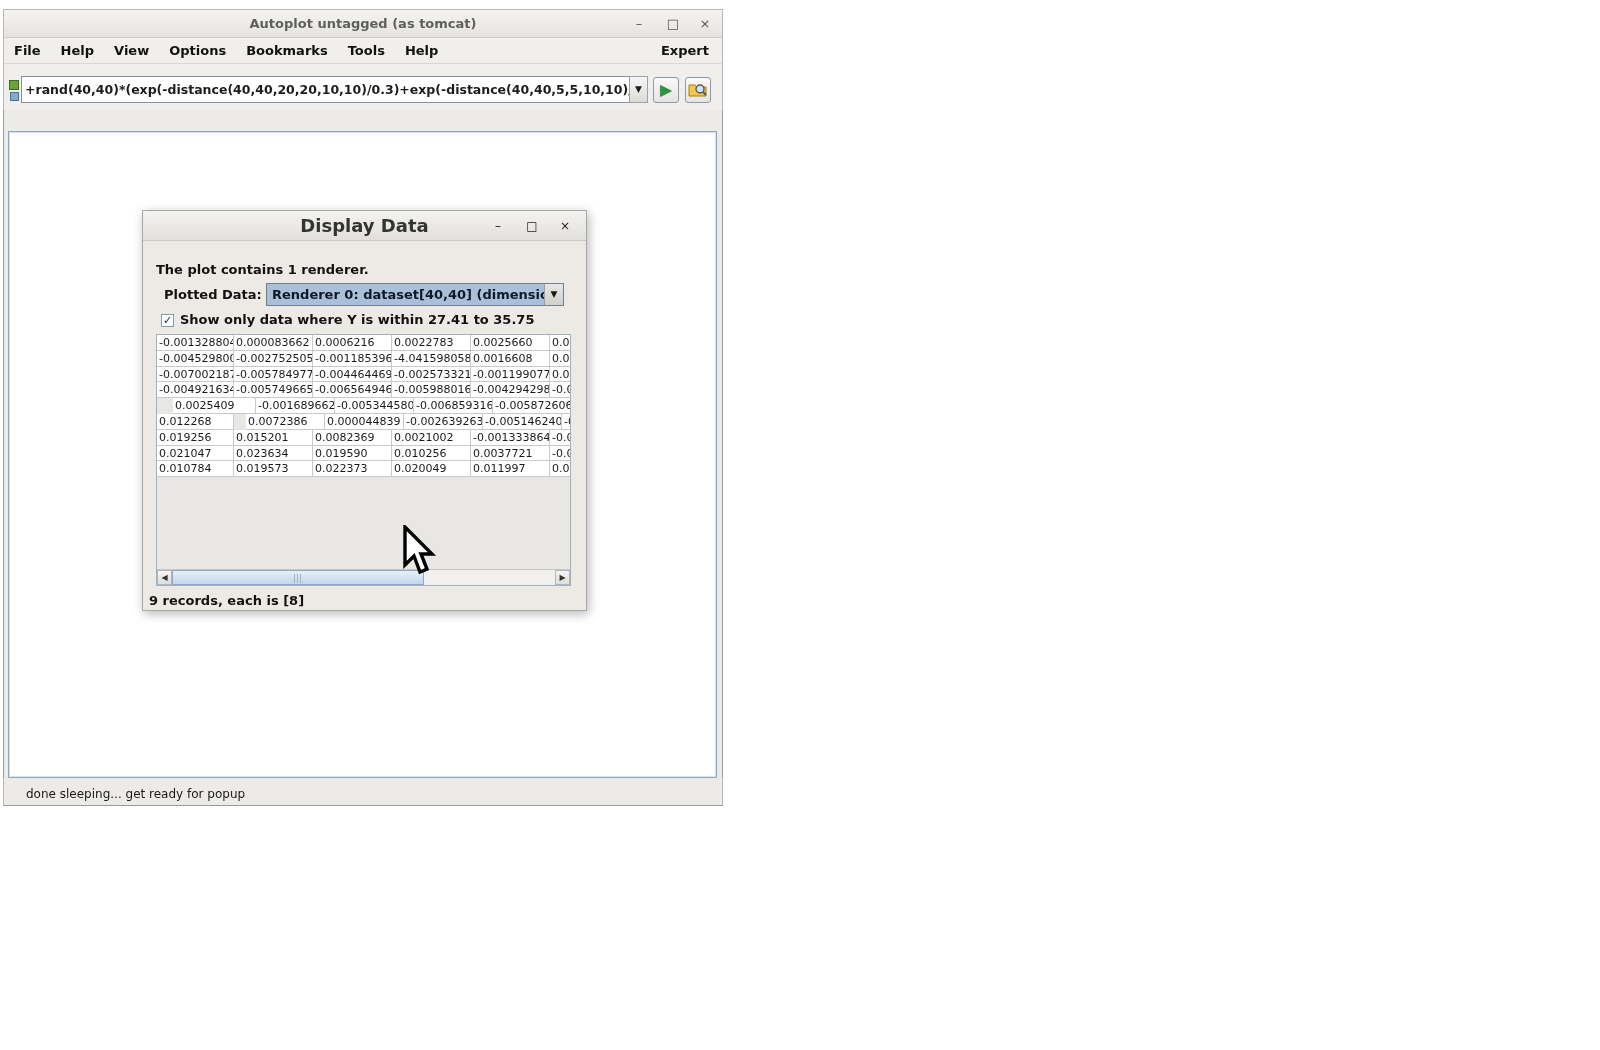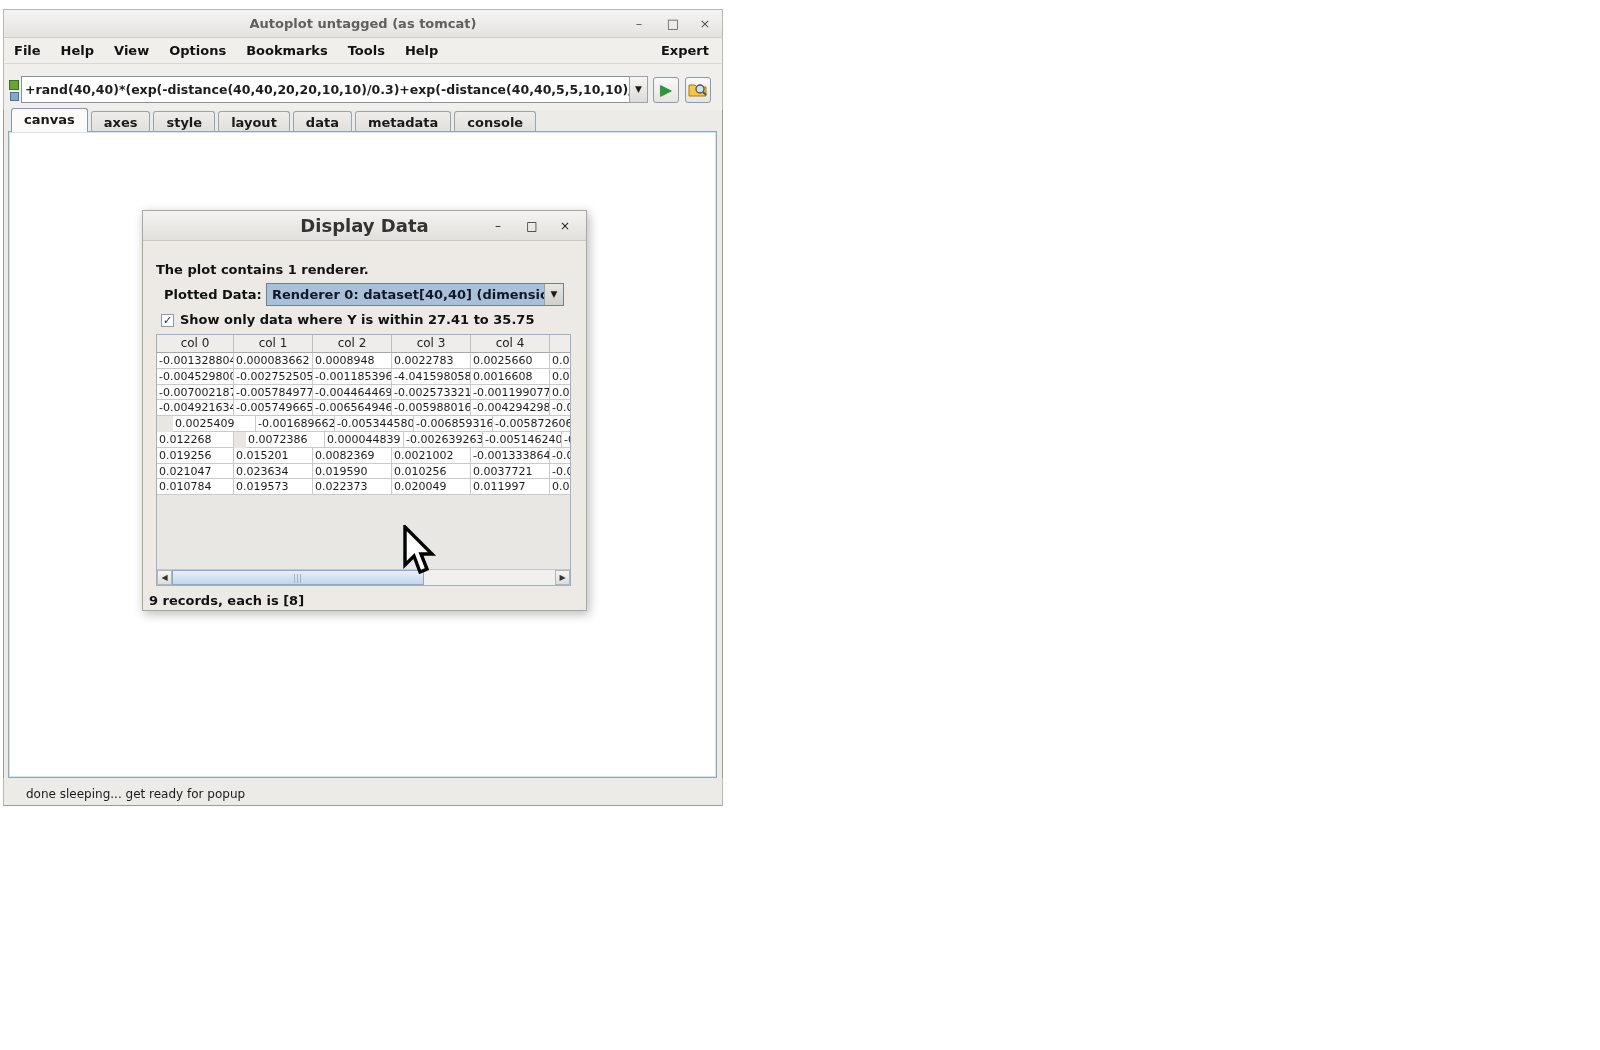--- a/index.html
+++ b/index.html
@@ -170,15 +170,6 @@
     </svg>
   </div>
 
-  <div class="abs tabbar">
-      <div class="tab active">canvas</div>
-      <div class="tab">axes</div>
-      <div class="tab">style</div>
-      <div class="tab">layout</div>
-      <div class="tab">data</div>
-      <div class="tab">metadata</div>
-      <div class="tab">console</div>
-    </div>
 
   <div class="abs content"></div>
 

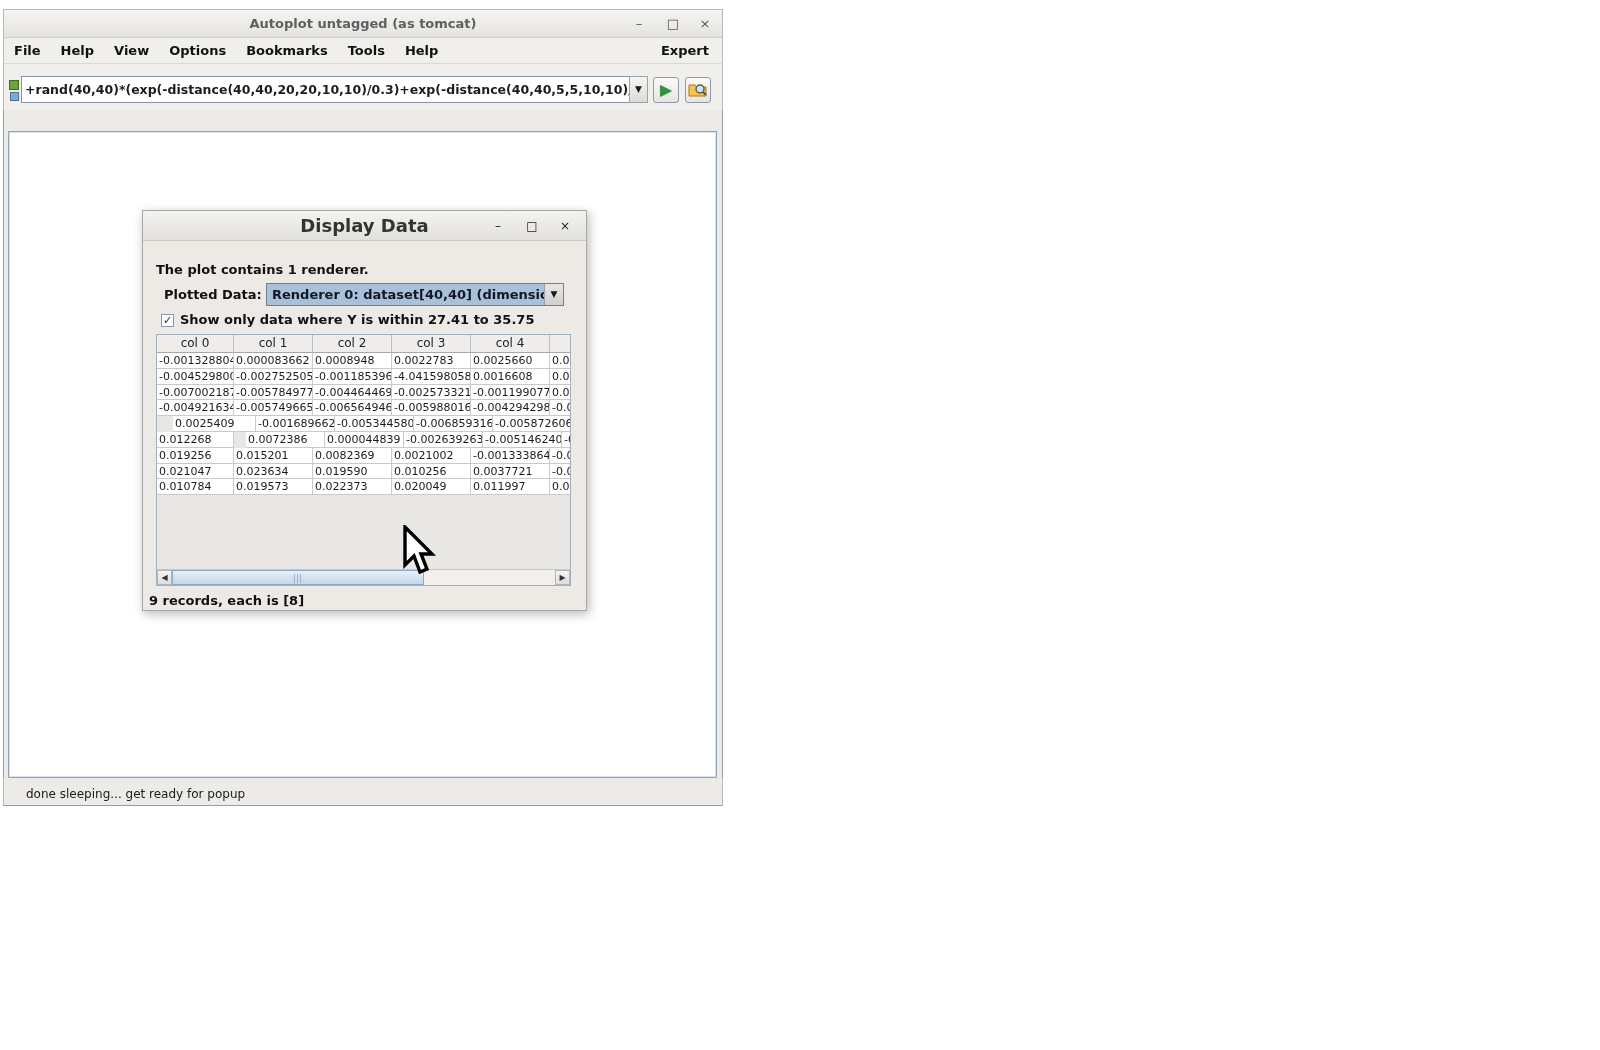--- a/index.html
+++ b/index.html
@@ -235,14 +235,6 @@
     <div class="abs scrollpane">
       <div id="data-table">
           <div class="trow">
-            <div class="th" style="width: 77px;">col 0</div>
-            <div class="th" style="width: 79px;">col 1</div>
-            <div class="th" style="width: 79px;">col 2</div>
-            <div class="th" style="width: 79px;">col 3</div>
-            <div class="th" style="width: 79px;">col 4</div>
-            <div class="th" style="width: 40px;"></div>
-          </div>
-          <div class="trow">
             <div class="td" style="width: 77px;">-0.001328804...</div>
             <div class="td" style="width: 79px;">0.000083662</div>
             <div class="td" style="width: 79px;">0.0008948</div>

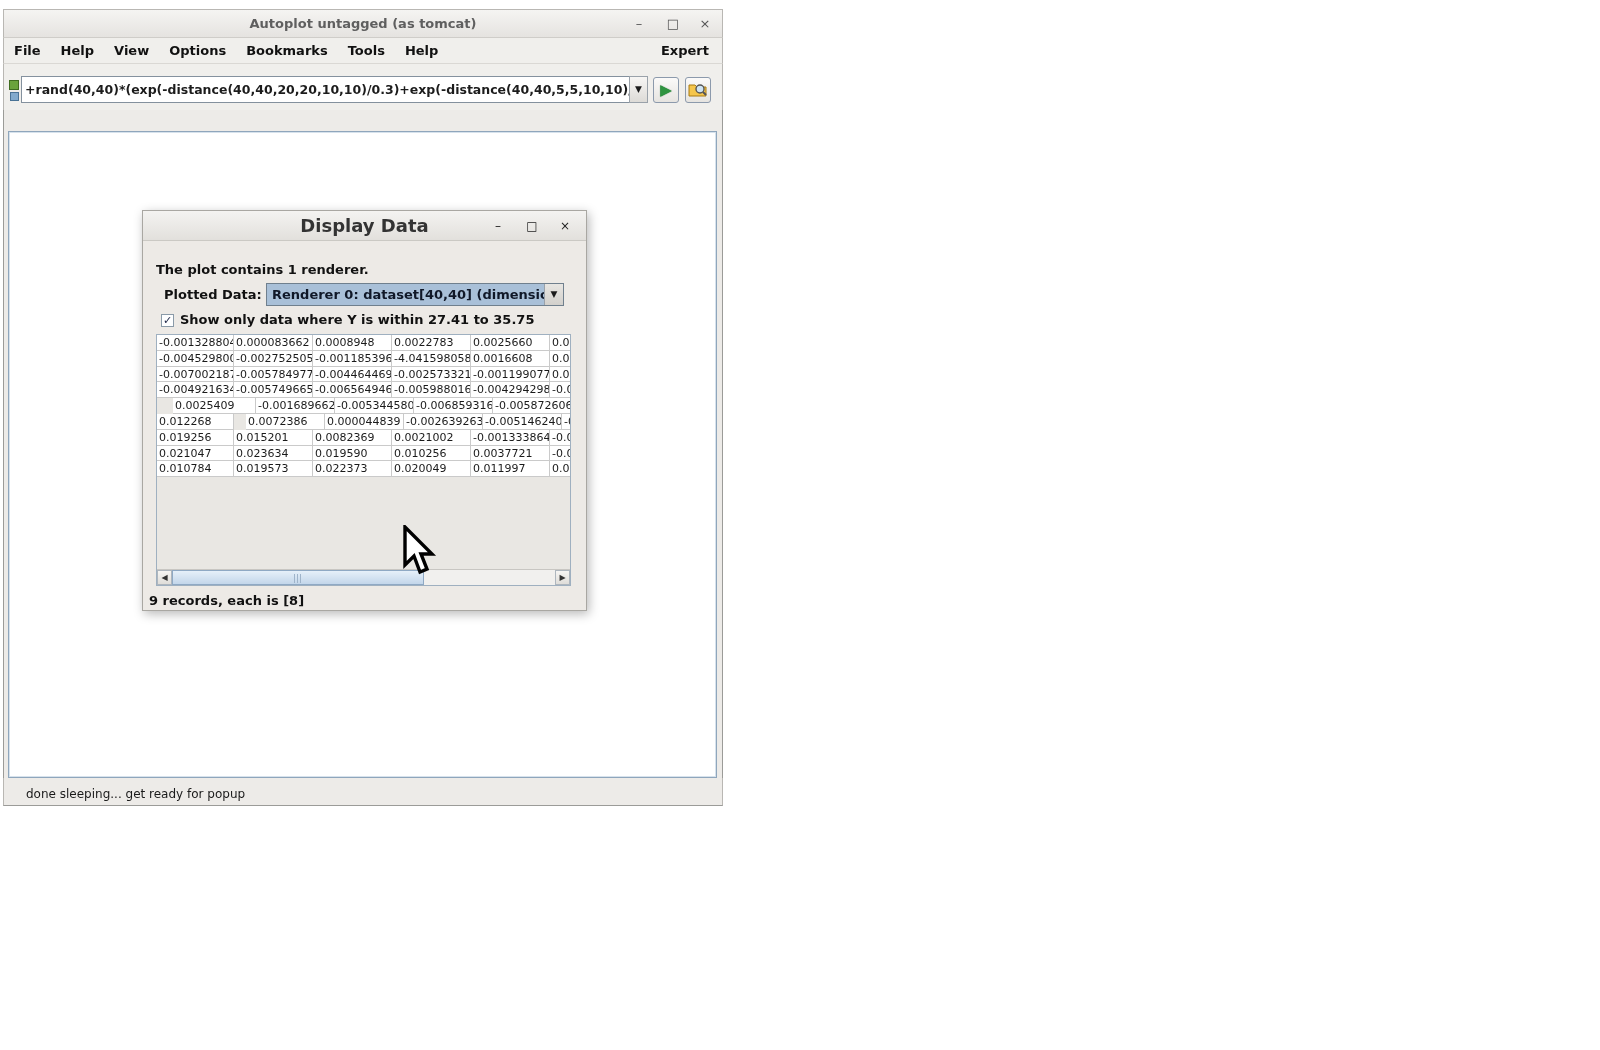--- a/index.html
+++ b/index.html
@@ -237,7 +237,7 @@
           <div class="trow">
             <div class="td" style="width: 77px;">-0.001328804...</div>
             <div class="td" style="width: 79px;">0.000083662</div>
-            <div class="td" style="width: 79px;">0.0008948</div>
+            <div class="td" style="width: 79px;">0.0006216</div>
             <div class="td" style="width: 79px;">0.0022783</div>
             <div class="td" style="width: 79px;">0.0025660</div>
             <div class="td" style="width: 40px;">0.00</div>

